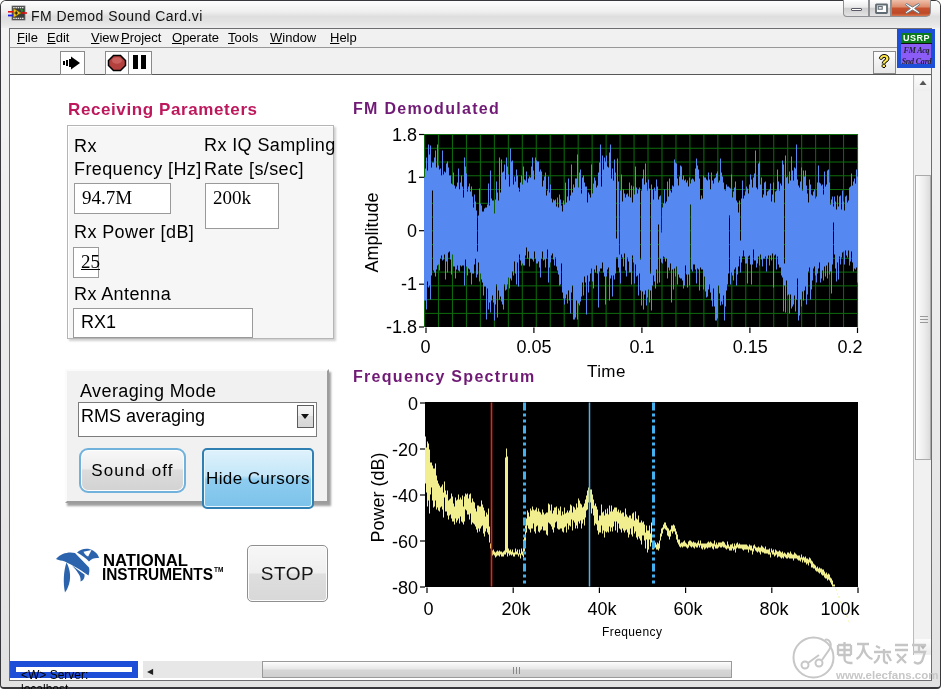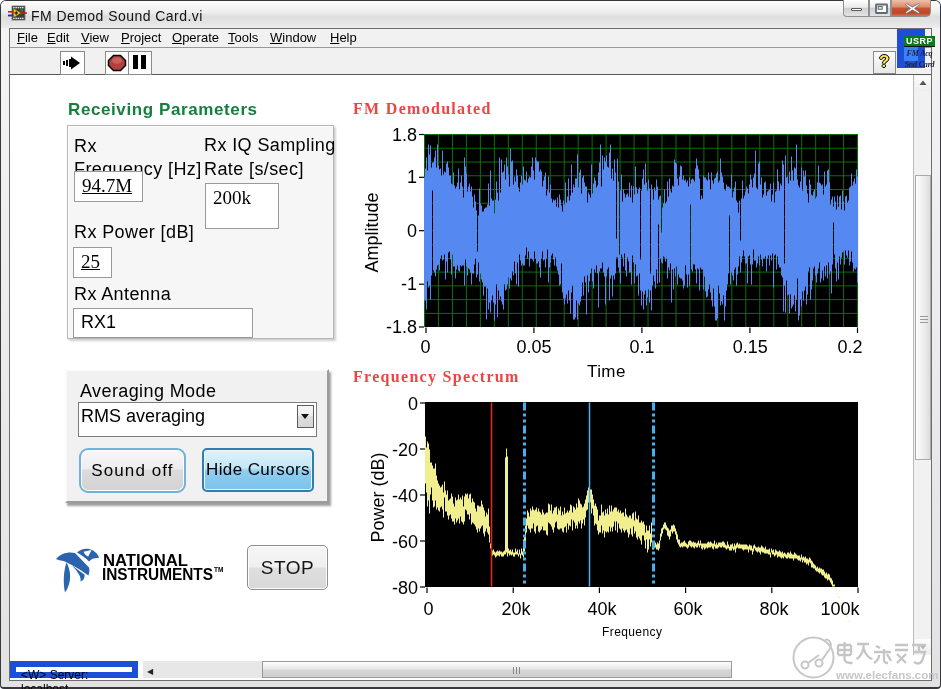--- a/index.html
+++ b/index.html
@@ -118,7 +118,7 @@
   <div id="menubar">
     <span class="menu" style="left:7px"><u>F</u>ile</span>
     <span class="menu" style="left:37px"><u>E</u>dit</span>
-    <span class="menu" style="left:71px"><u>V</u>iew</span>
+    <span class="menu" style="left:81px"><u>V</u>iew</span>
     <span class="menu" style="left:111px"><u>P</u>roject</span>
     <span class="menu" style="left:162px"><u>O</u>perate</span>
     <span class="menu" style="left:218px"><u>T</u>ools</span>

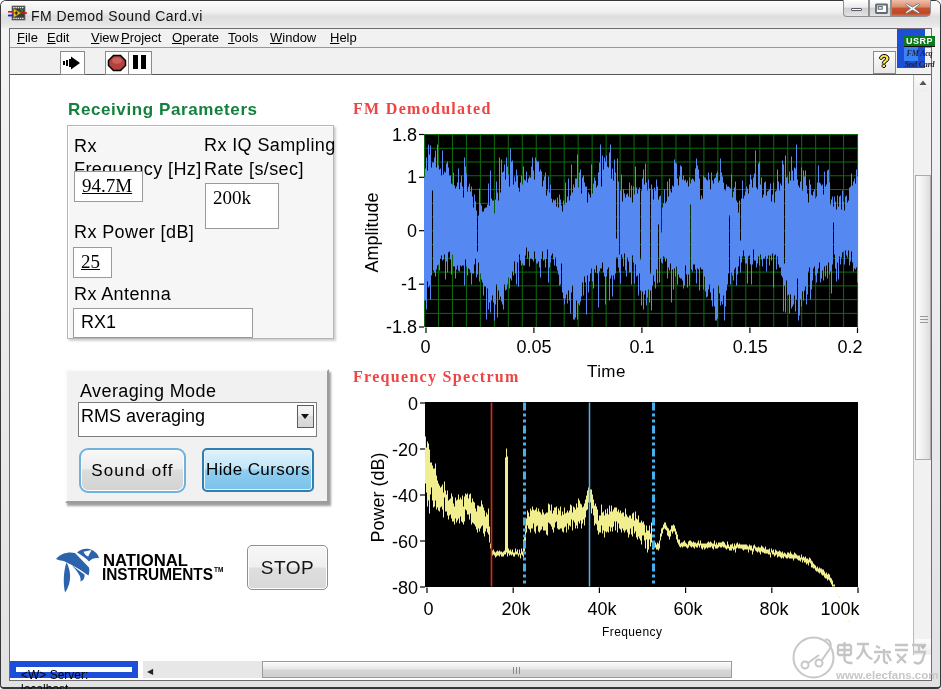--- a/index.html
+++ b/index.html
@@ -149,7 +149,7 @@
   <span style="position:absolute;left:5px;top:0px;font-size:17px;font-weight:bold;color:#ffe84a;text-shadow:-1px 0 #000,1px 0 #000,0 -1px #000,0 1px #000;">?</span>
 </div>
 </div>
-  <div class="abs" style="left:887px;top:0px;width:28px;height:39px;border:7px solid #1d4ed8;background:#3b82f6;z-index:9;">
+  <div class="abs" style="left:887px;top:0px;width:38px;height:39px;border:4px solid #1d4ed8;background:#8b5cf6;z-index:9;">
   <div style="position:absolute;left:0;top:0;width:31px;height:11px;background:#0b7a1c;border-bottom:1px solid #111;
        color:#fff;font-size:9px;font-weight:bold;text-align:center;line-height:11px;letter-spacing:0.5px;">USRP</div>
   <div style="position:absolute;left:0;top:12px;width:31px;font-size:8px;font-style:italic;font-weight:bold;color:#223;text-align:center;line-height:11px;letter-spacing:-0.2px;white-space:nowrap;font-family:'Liberation Serif',serif;">FM Acq<br>Snd Card</div>

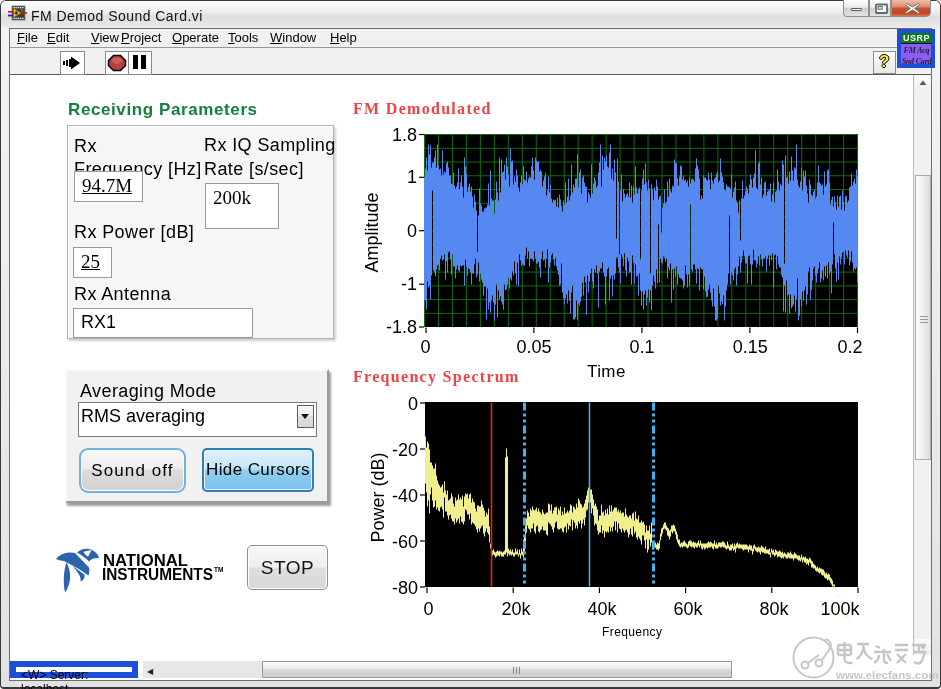--- a/index.html
+++ b/index.html
@@ -32,7 +32,7 @@
 #hrow { position:absolute; left:0; top:626px; width:921px; height:25px; background:#fff; }
 .tbtn { position:absolute; border:1px solid #8a8a8a; background:#f1f1f1; }
 .lbl { position:absolute; font-size:18px; color:#000; white-space:nowrap; letter-spacing:0.4px; }
-.boldlbl { position:absolute; font-weight:bold; font-size:17px; color:#15803d; white-space:nowrap; letter-spacing:0.6px; }
+.boldlbl { position:absolute; font-weight:bold; font-size:17px; color:#be185d; white-space:nowrap; letter-spacing:0.6px; }
 .input { position:absolute; background:#fff; border:1px solid #9a9a9a;
   font-family:"Liberation Serif", serif; font-size:19px; color:#000; padding-left:7px; }
 #rpbox { position:absolute; left:57px; top:50px; width:267px; height:214px;

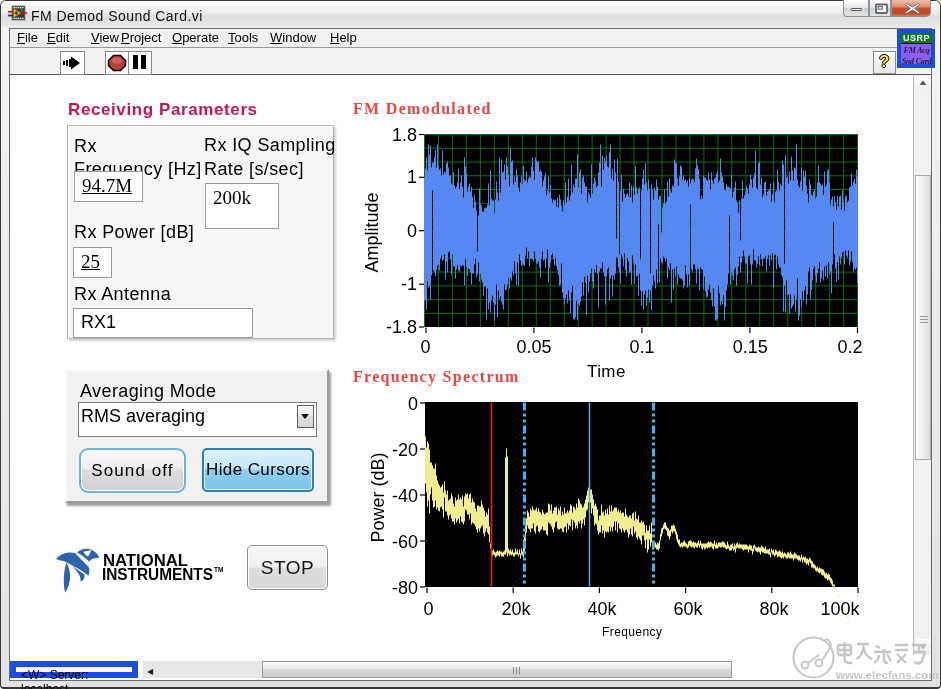--- a/index.html
+++ b/index.html
@@ -63,7 +63,7 @@
   box-shadow:inset 0 0 0 1px #fcfcfc;
   display:flex; align-items:center; justify-content:center;
   font-size:19px; letter-spacing:0.5px; color:#161616; }
-.charttitle { position:absolute; font-weight:bold; font-size:16px; color:#ef4444; white-space:nowrap; letter-spacing:1.3px;font-family:Liberation Serif, serif; }
+.charttitle { position:absolute; font-weight:bold; font-size:16px; color:#701a75; white-space:nowrap; letter-spacing:1.3px; }
 .axisv { position:absolute; font-size:18px; color:#000; transform:rotate(-90deg); transform-origin:center; white-space:nowrap; text-align:center; }
 #statusbox { position:absolute; left:0px; top:632px; width:128px; height:17px;
   background:#fff; border:6px solid #1d4ed8; font-size:12px; color:#000;

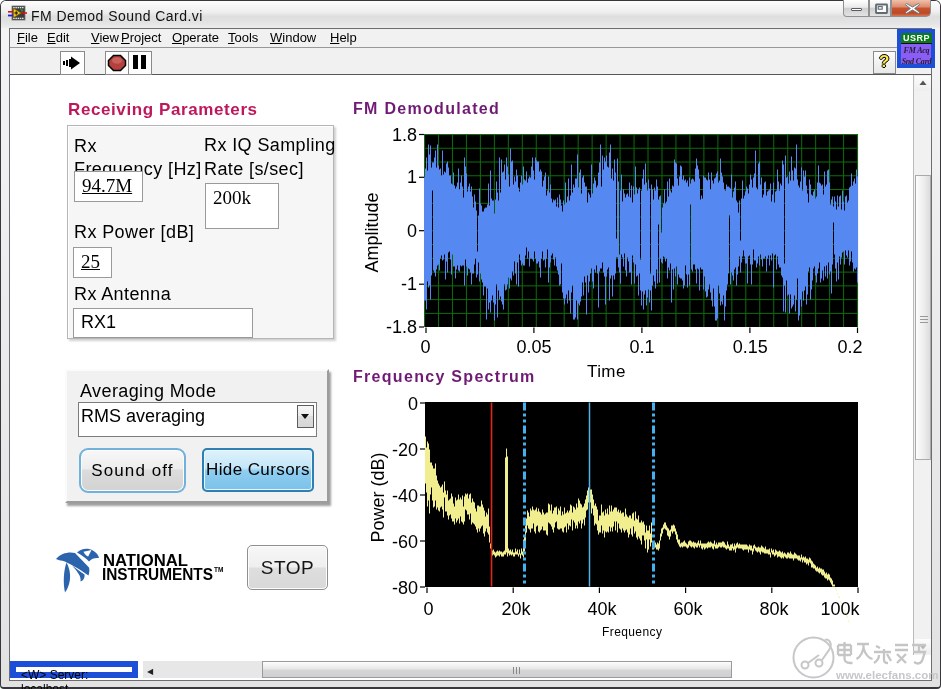--- a/index.html
+++ b/index.html
@@ -161,7 +161,7 @@
     <div class="lbl" style="left:194px;top:60px;">Rx IQ Sampling</div>
     <div class="lbl" style="left:64px;top:84px;">Frequency [Hz]</div>
     <div class="lbl" style="left:194px;top:84px;">Rate [s/sec]</div>
-    <div class="input" style="left:64px;top:96px;width:69px;height:31px;line-height:28px;text-decoration:underline;">94.7M</div>
+    <div class="input" style="left:64px;top:108px;width:97px;height:31px;line-height:28px;">94.7M</div>
     <div class="input" style="left:195px;top:108px;width:74px;height:46px;line-height:28px;">200k</div>
     <div class="lbl" style="left:64px;top:147px;">Rx Power [dB]</div>
     <div class="input" style="left:63px;top:172px;width:39px;height:31px;line-height:28px;text-decoration:underline;">25</div>

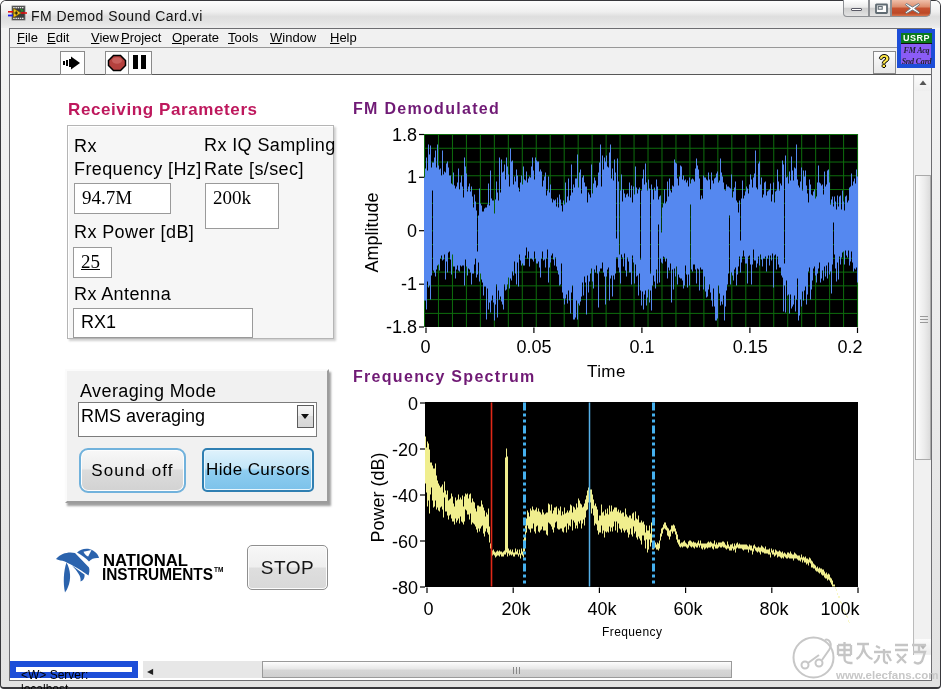--- a/index.html
+++ b/index.html
@@ -164,7 +164,7 @@
     <div class="input" style="left:64px;top:108px;width:97px;height:31px;line-height:28px;">94.7M</div>
     <div class="input" style="left:195px;top:108px;width:74px;height:46px;line-height:28px;">200k</div>
     <div class="lbl" style="left:64px;top:147px;">Rx Power [dB]</div>
-    <div class="input" style="left:63px;top:172px;width:39px;height:31px;line-height:28px;text-decoration:underline;">25</div>
+    <div class="input" style="left:63px;top:172px;width:26px;height:31px;line-height:28px;text-decoration:underline;">25</div>
     <div class="lbl" style="left:64px;top:209px;">Rx Antenna</div>
     <div class="input" style="left:63px;top:233px;width:180px;height:30px;line-height:27px;font-family:'Liberation Sans',sans-serif;font-size:18px;">RX1</div>
     <div id="avgbox">

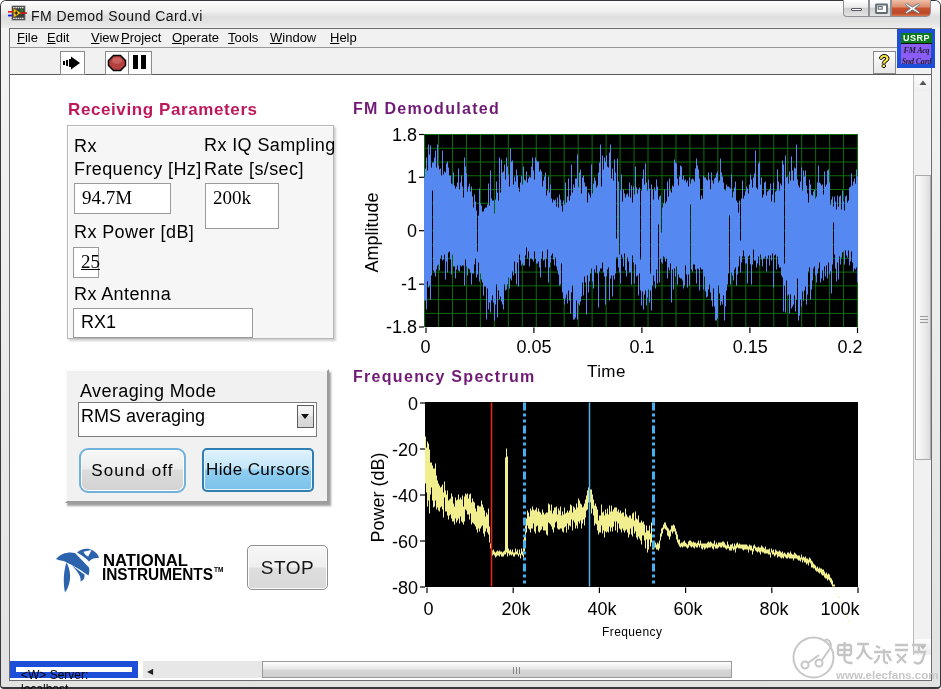--- a/index.html
+++ b/index.html
@@ -49,7 +49,7 @@
   border:2px solid #71b2dc;
   background:linear-gradient(#f8f8f8 0%,#ededed 45%,#dcdcdc 50%,#d2d2d2 100%);
   box-shadow:inset 0 0 0 1px #fdfdfd; }
-#hide-btn { left:135px; top:77px; width:112px; height:44px;
+#hide-btn { left:135px; top:77px; width:112px; height:61px;
   border:2px solid #2f7fb2;
   background:linear-gradient(#dff2fc 0%,#c3e6f8 45%,#8ecdf0 52%,#7cc2ea 100%);
   box-shadow:inset 0 0 0 1px #e8f6fd; }

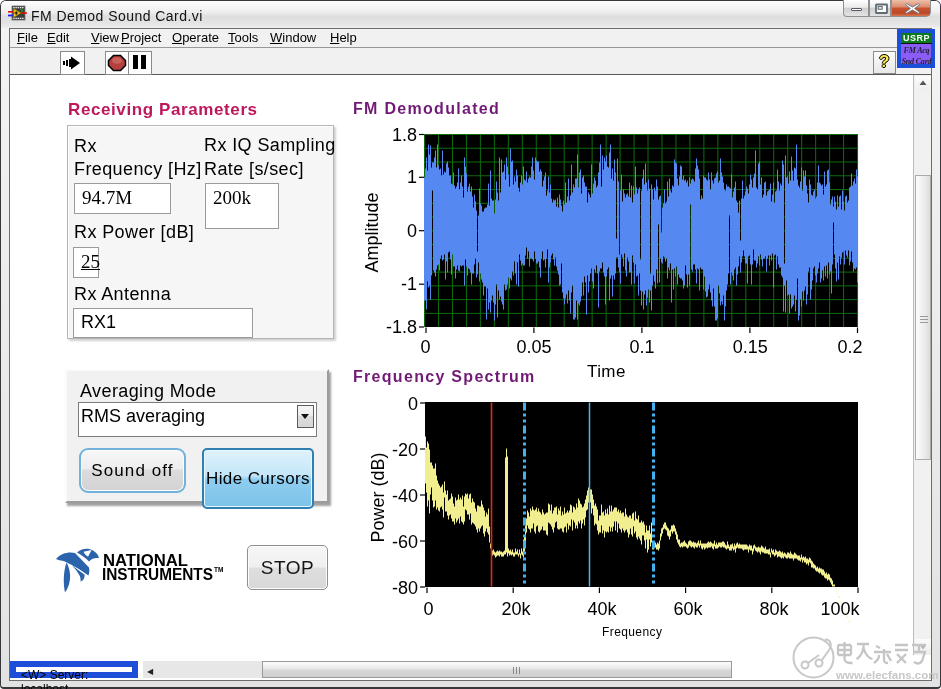--- a/index.html
+++ b/index.html
@@ -57,7 +57,7 @@
   background:#fff; border:1px solid #7c7c7c; }
 #droparrow { position:absolute; right:2px; top:2px; width:17px; height:23px;
   background:linear-gradient(#f6f6f6 0%,#ececec 45%,#dddddd 50%,#d6d6d6 100%); border:1.5px solid #5c5c5c; }
-#stopbtn { position:absolute; left:237px; top:470px; width:81px; height:45px;
+#stopbtn { position:absolute; left:237px; top:470px; width:81px; height:57px;
   border:1px solid #8f8f8f; border-radius:5px;
   background:linear-gradient(#f7f7f7 0%,#efefef 48%,#dedede 52%,#d8d8d8 100%);
   box-shadow:inset 0 0 0 1px #fcfcfc;

